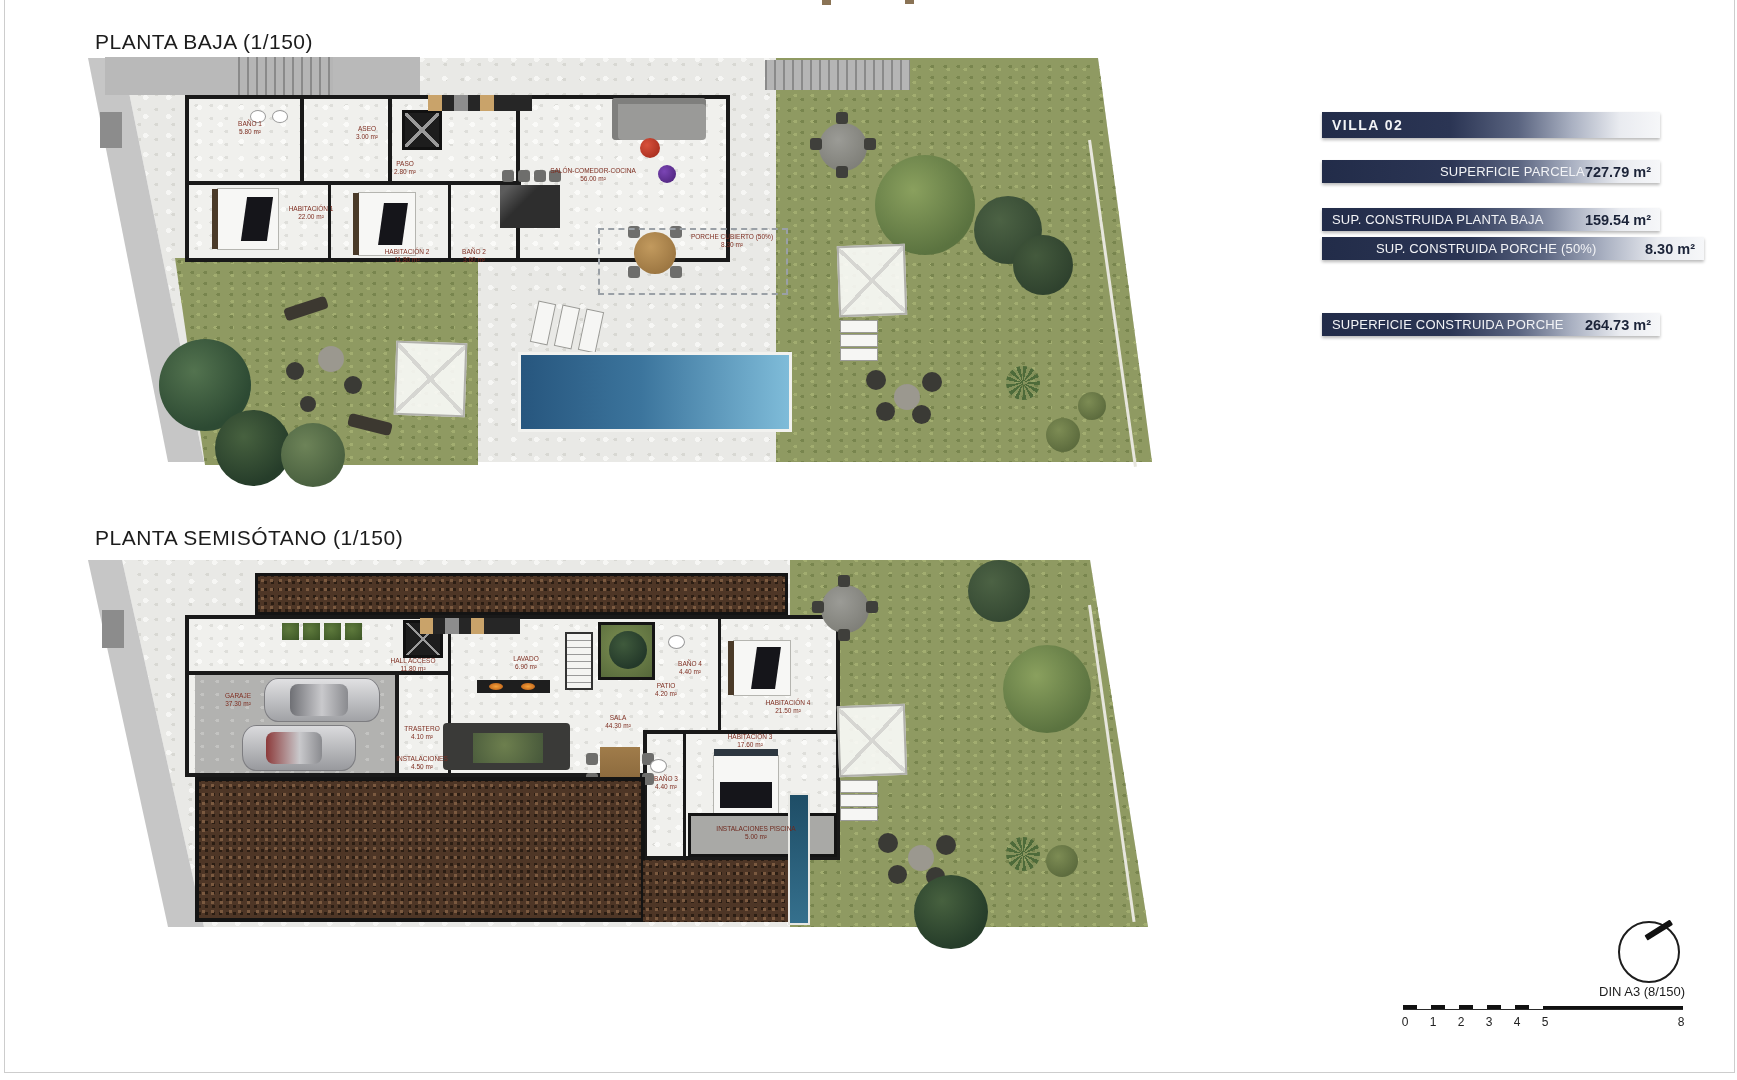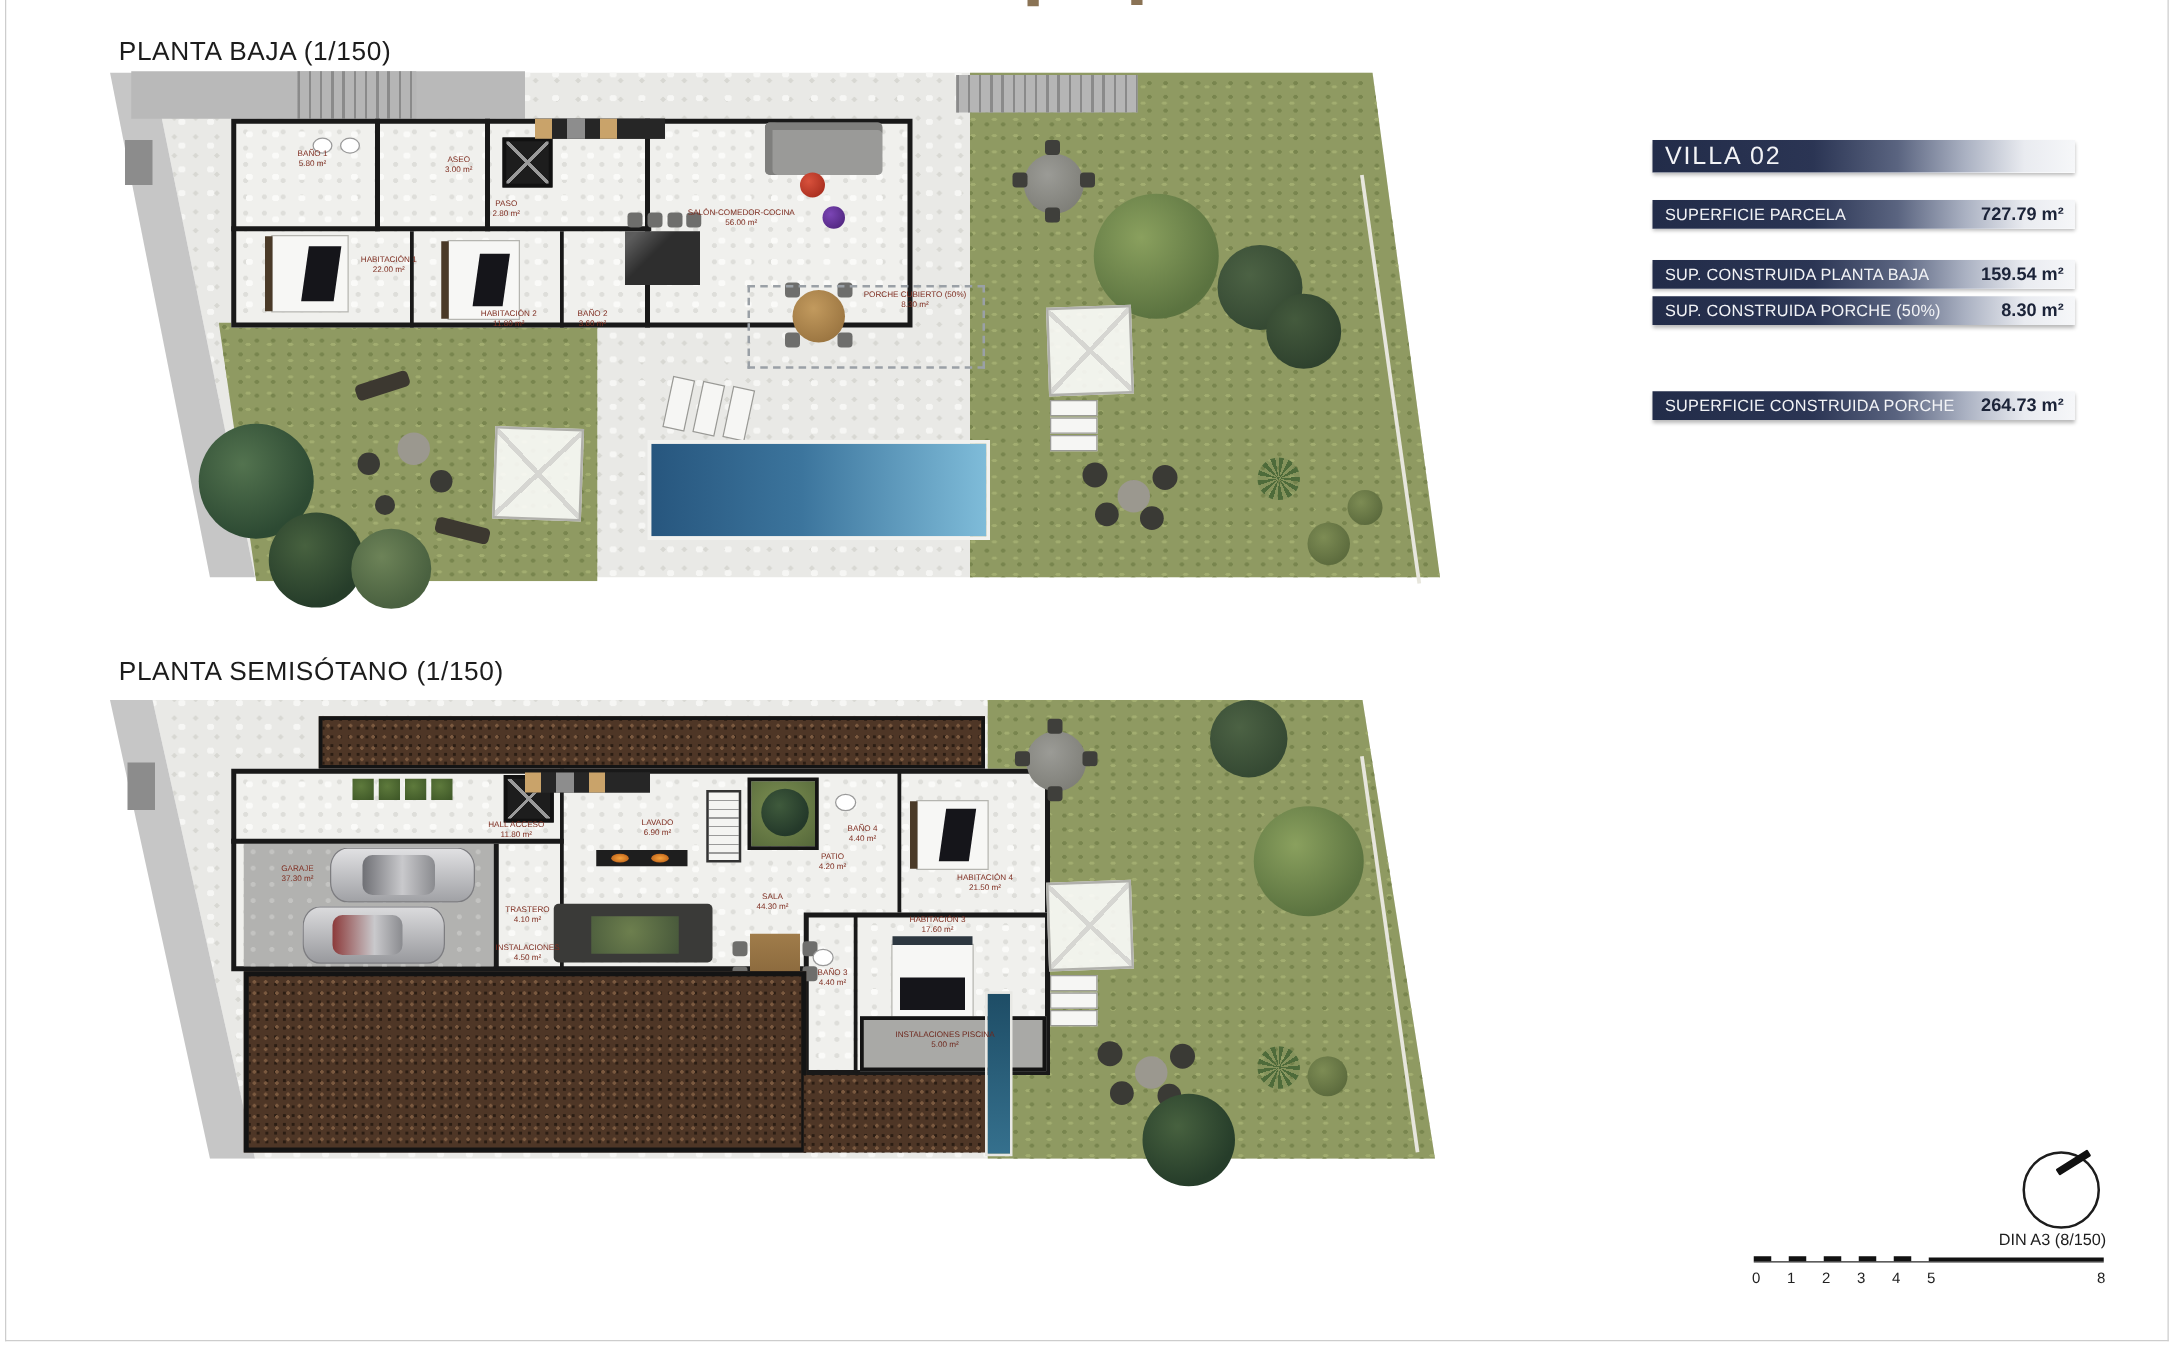--- a/index.html
+++ b/index.html
@@ -15,7 +15,7 @@
   .bar .lbl{color:#f2f3f6;font-size:13px;padding-left:10px;letter-spacing:.2px;white-space:nowrap;flex:1;}
   .bar .val{color:#1b2338;font-size:14.5px;font-weight:bold;padding-right:9px;white-space:nowrap;}
   .villa-bar{height:26px;}
-  .villa-bar .lbl{font-size:20px;font-weight:normal;letter-spacing:1.5px;}
+  .villa-bar .lbl{font-size:14px;font-weight:bold;letter-spacing:1.5px;}
   .row-bar{height:23px;}
   
   .plan{position:absolute;left:88px;width:1070px;height:420px;}

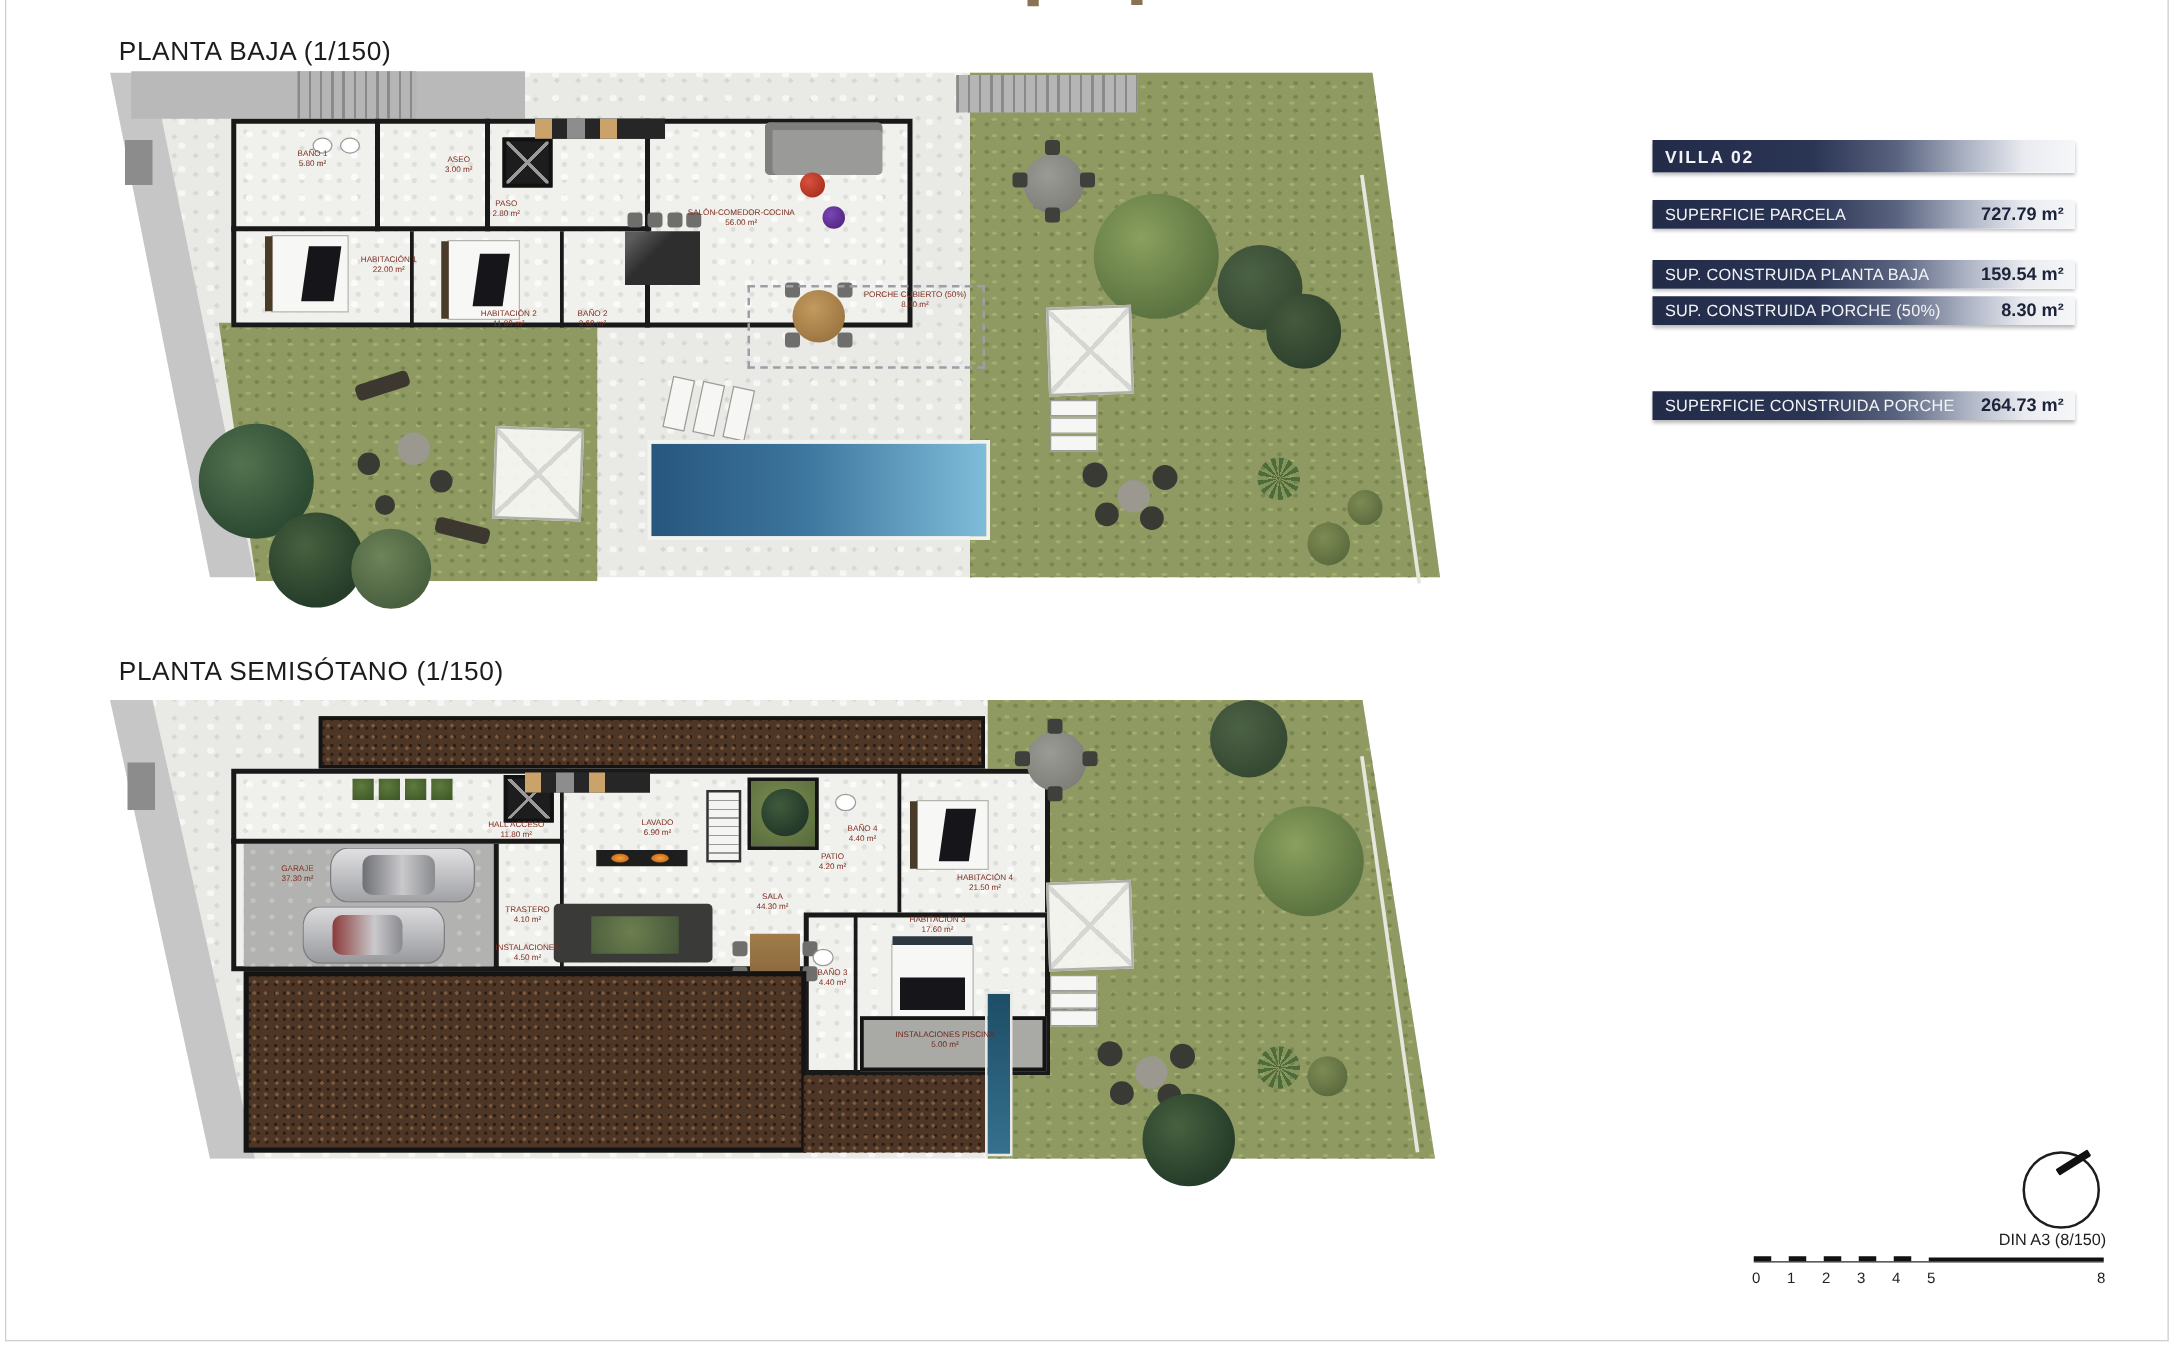--- a/index.html
+++ b/index.html
@@ -347,7 +347,7 @@
   <div class="bar villa-bar" style="top:112px;">
     <span class="lbl">VILLA 02</span>
   </div>
-  <div class="bar row-bar" style="top:160px;">
+  <div class="bar row-bar" style="top:160px;text-align:right;">
     <span class="lbl">SUPERFICIE PARCELA</span>
     <span class="val">727.79 m²</span>
   </div>

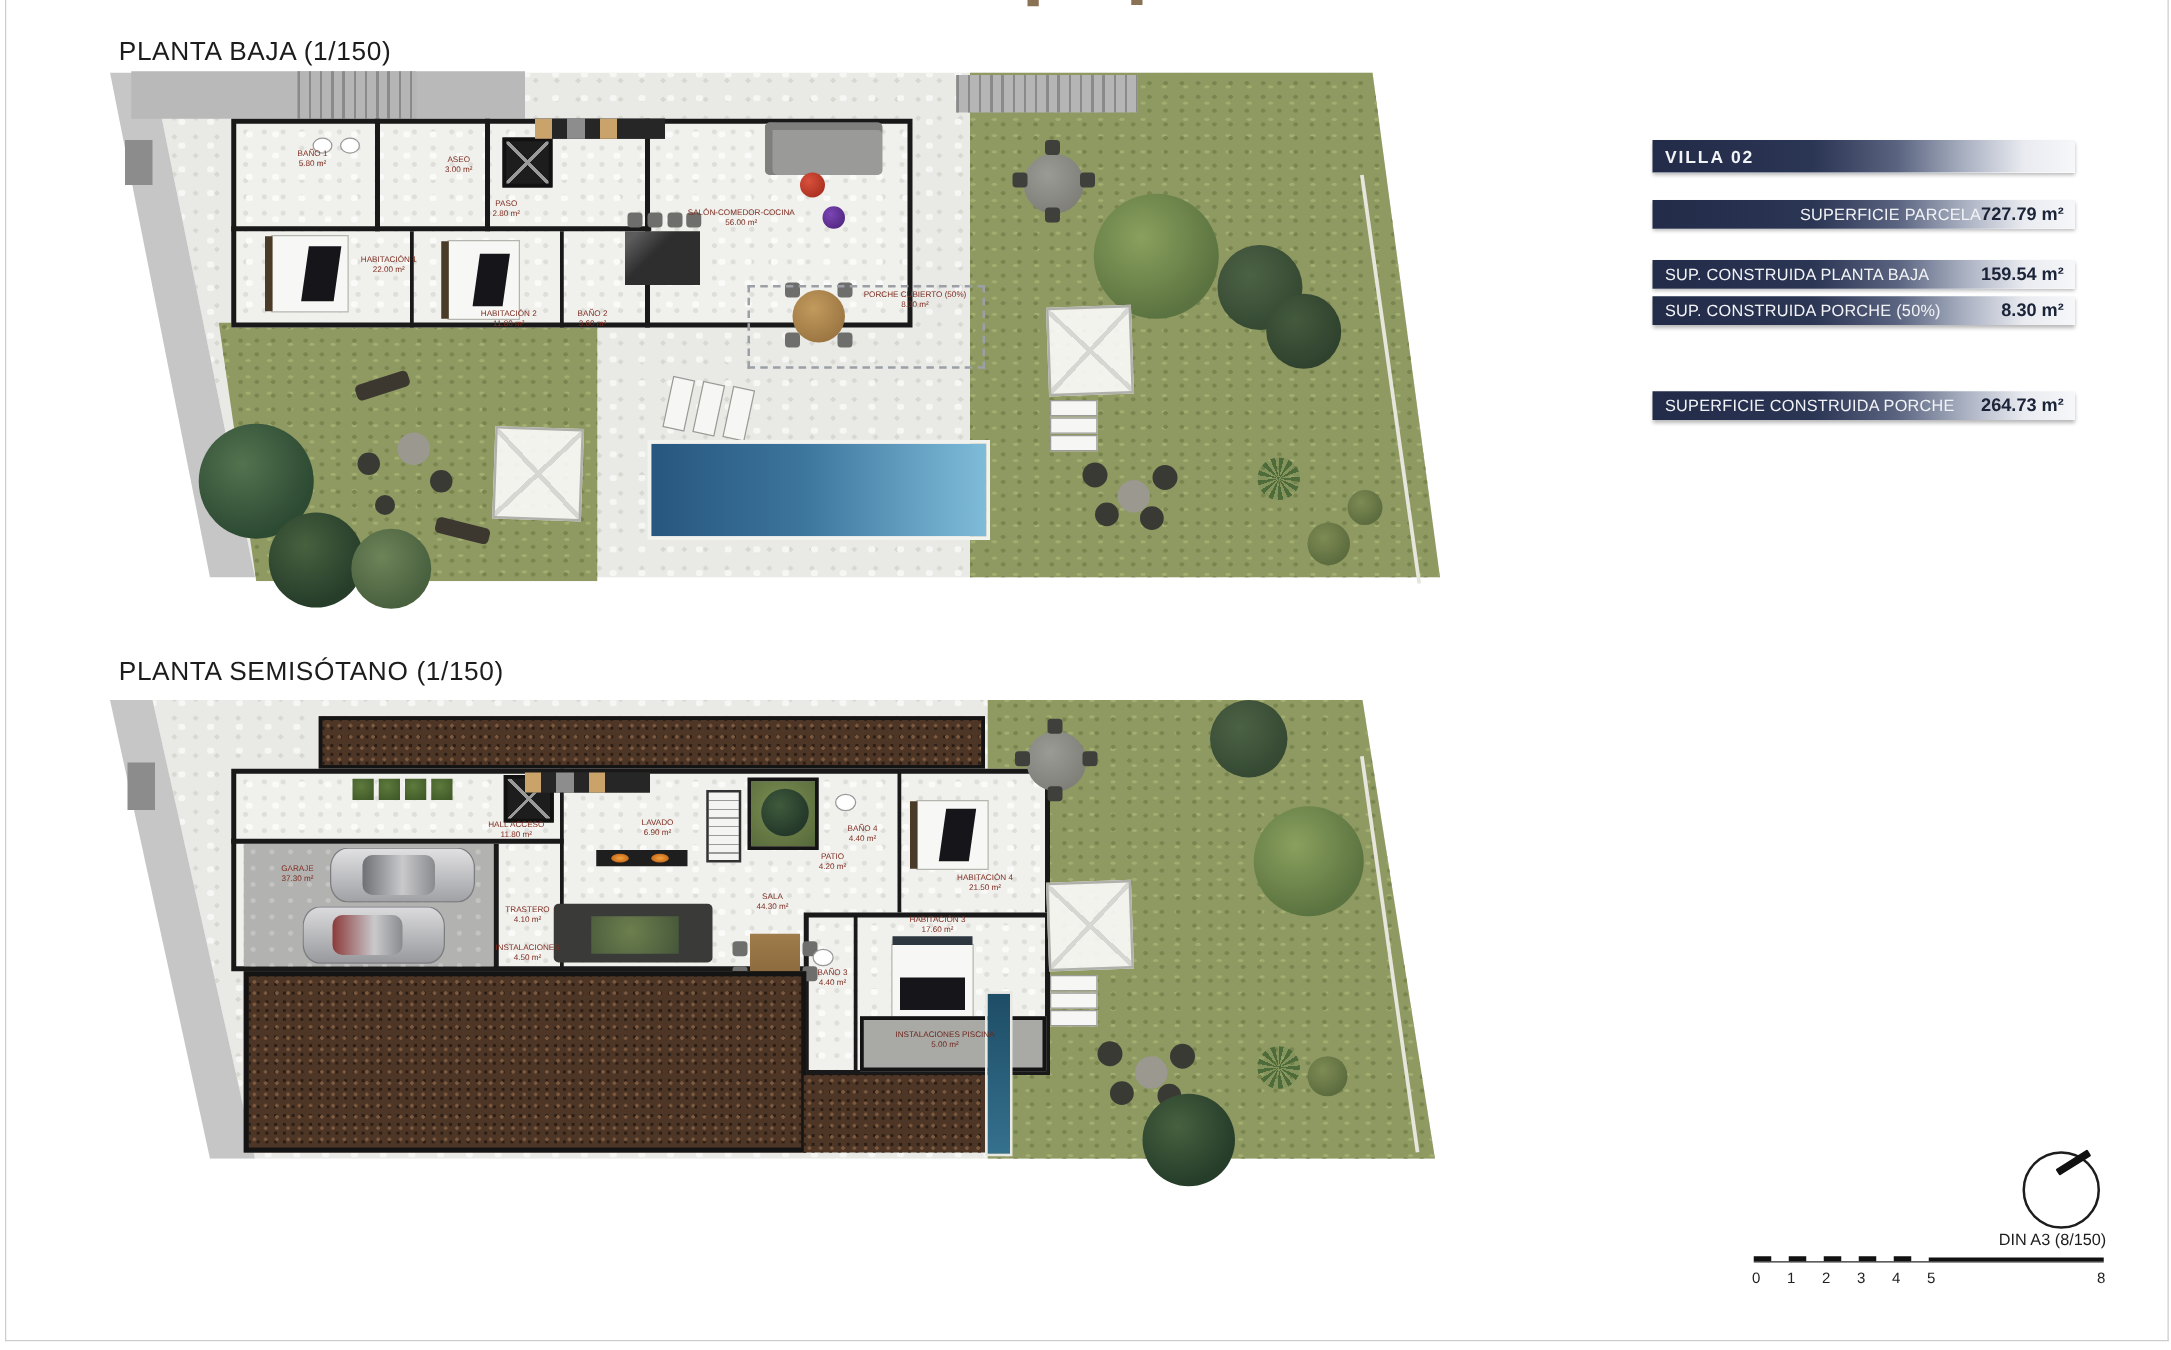--- a/index.html
+++ b/index.html
@@ -355,7 +355,7 @@
     <span class="lbl">SUP. CONSTRUIDA PLANTA BAJA</span>
     <span class="val">159.54 m²</span>
   </div>
-  <div class="bar row-bar" style="top:237px;">
+  <div class="bar row-bar" style="top:237px;padding-left:44px;">
     <span class="lbl">SUP. CONSTRUIDA PORCHE (50%)</span>
     <span class="val">8.30 m²</span>
   </div>

